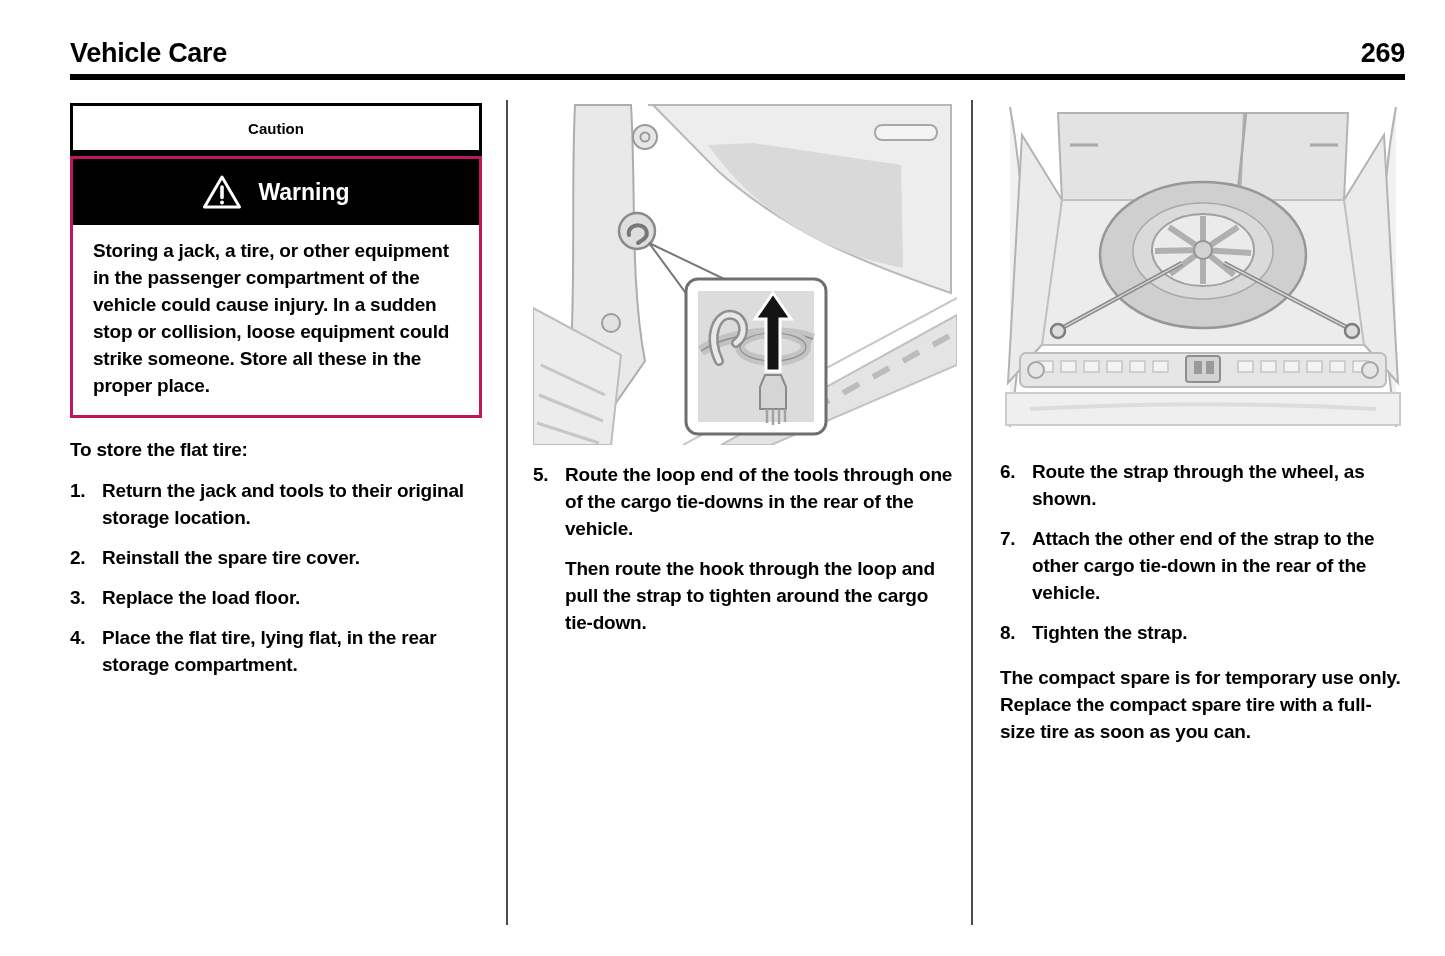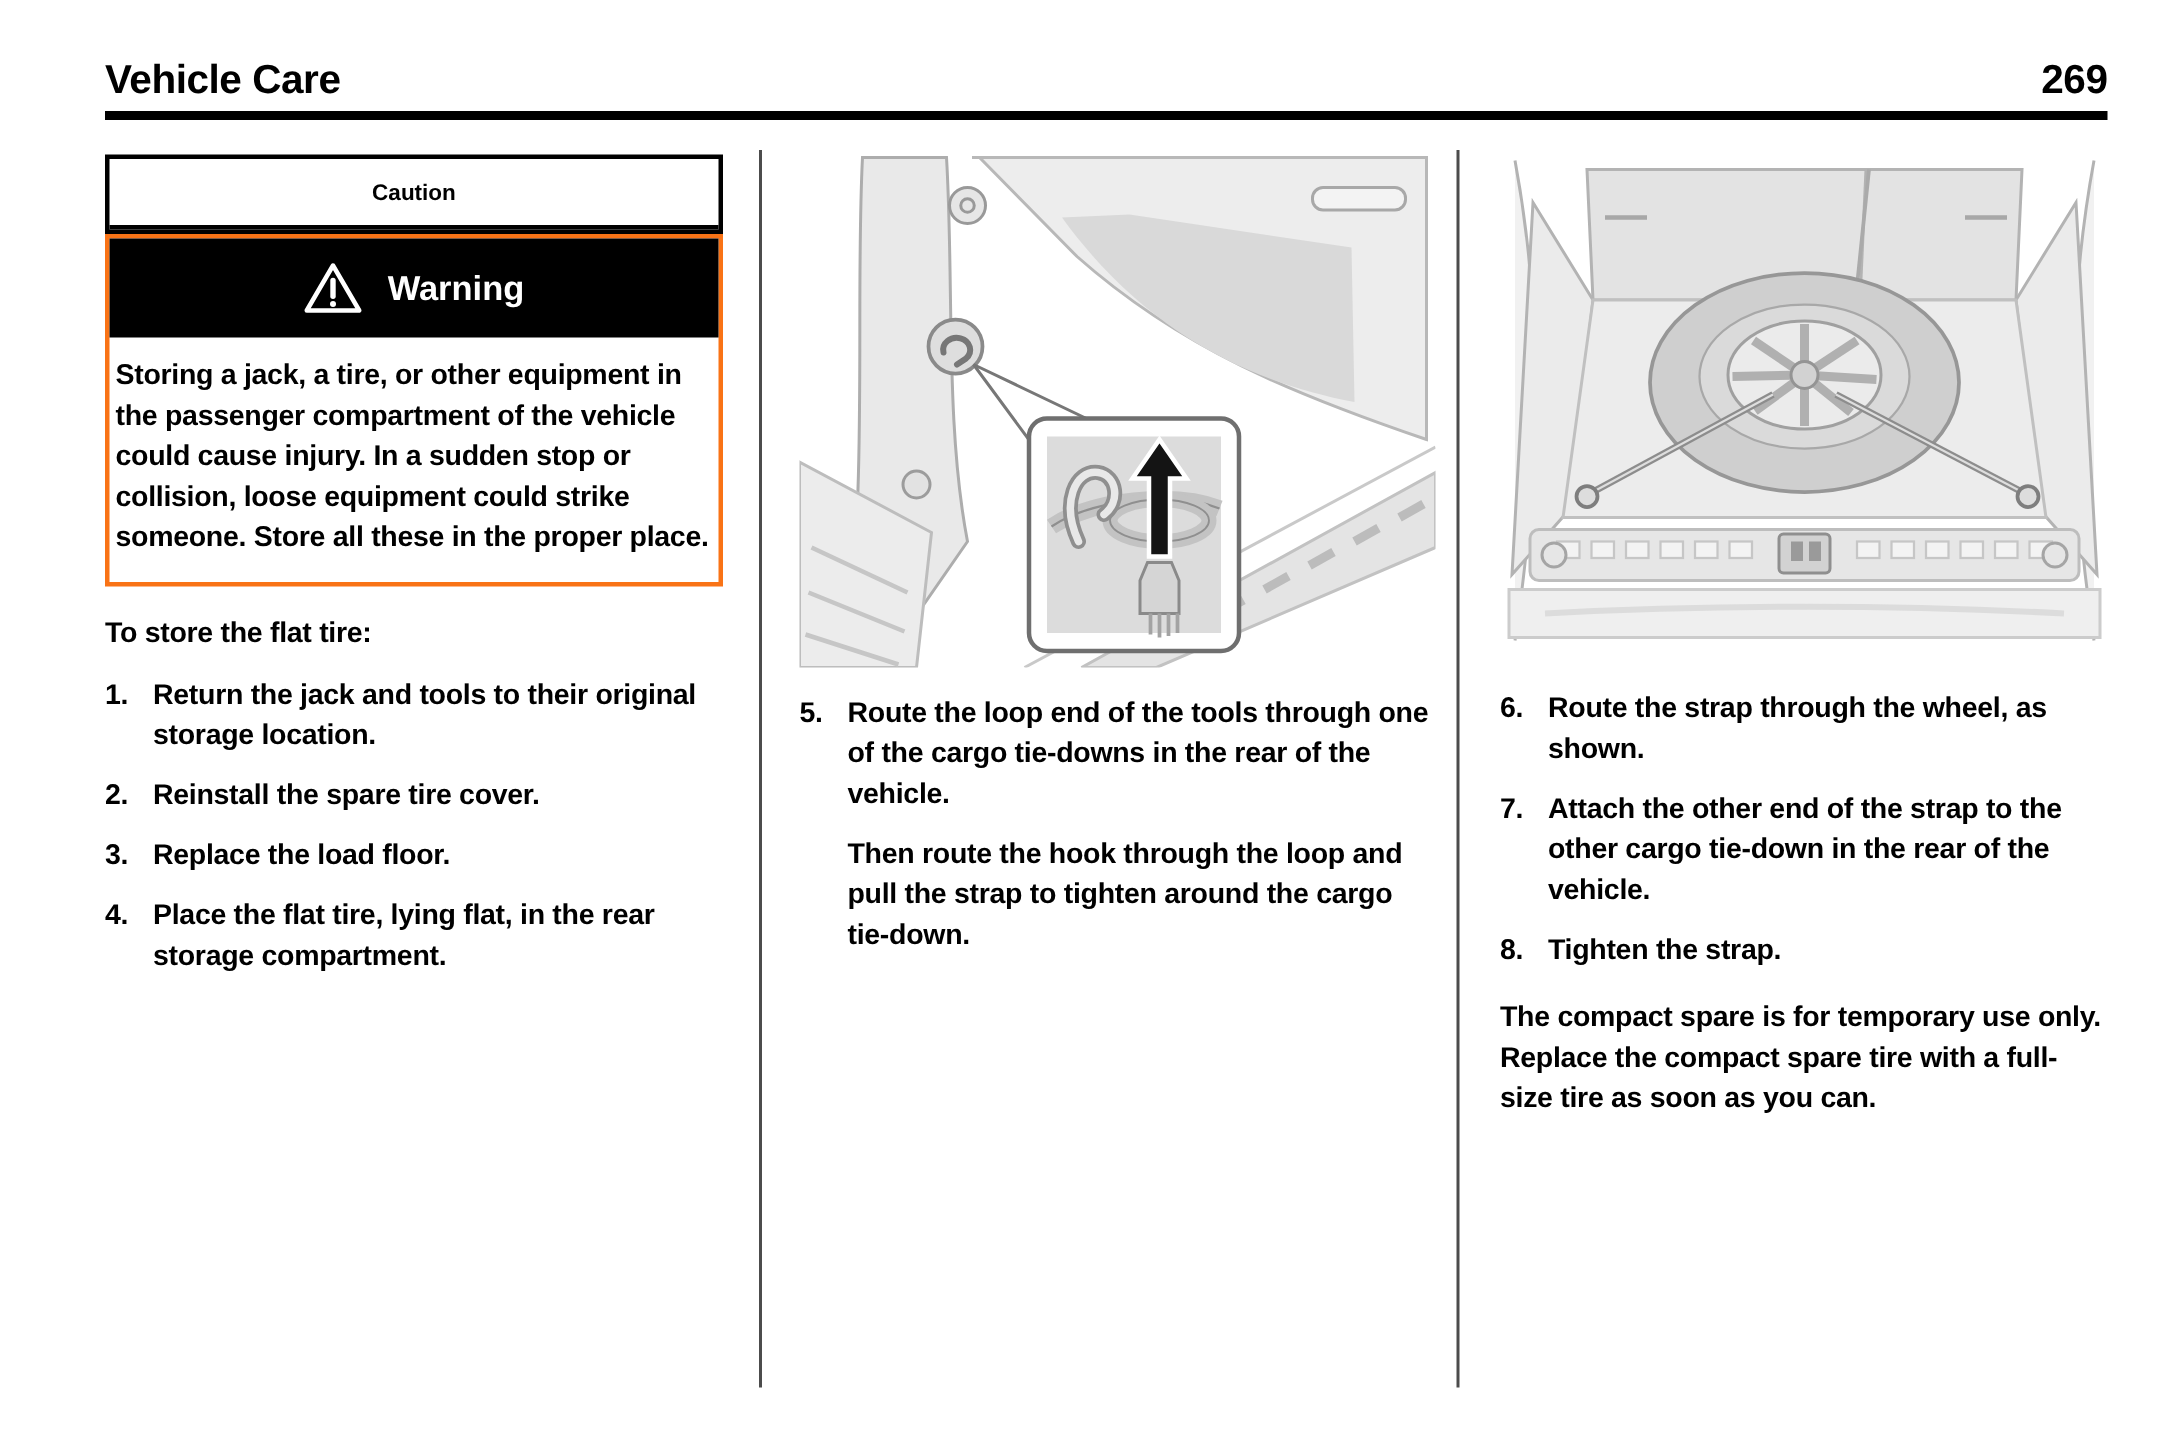--- a/index.html
+++ b/index.html
@@ -55,7 +55,7 @@
   }
 
   
-  .warning-box{ border:3px solid #f97316; }
+  .warning-box{ border:3px solid #be185d; }
   .warning-header{
     background:#000; color:#fff; height:66px;
     display:flex; align-items:center; justify-content:center; gap:16px;

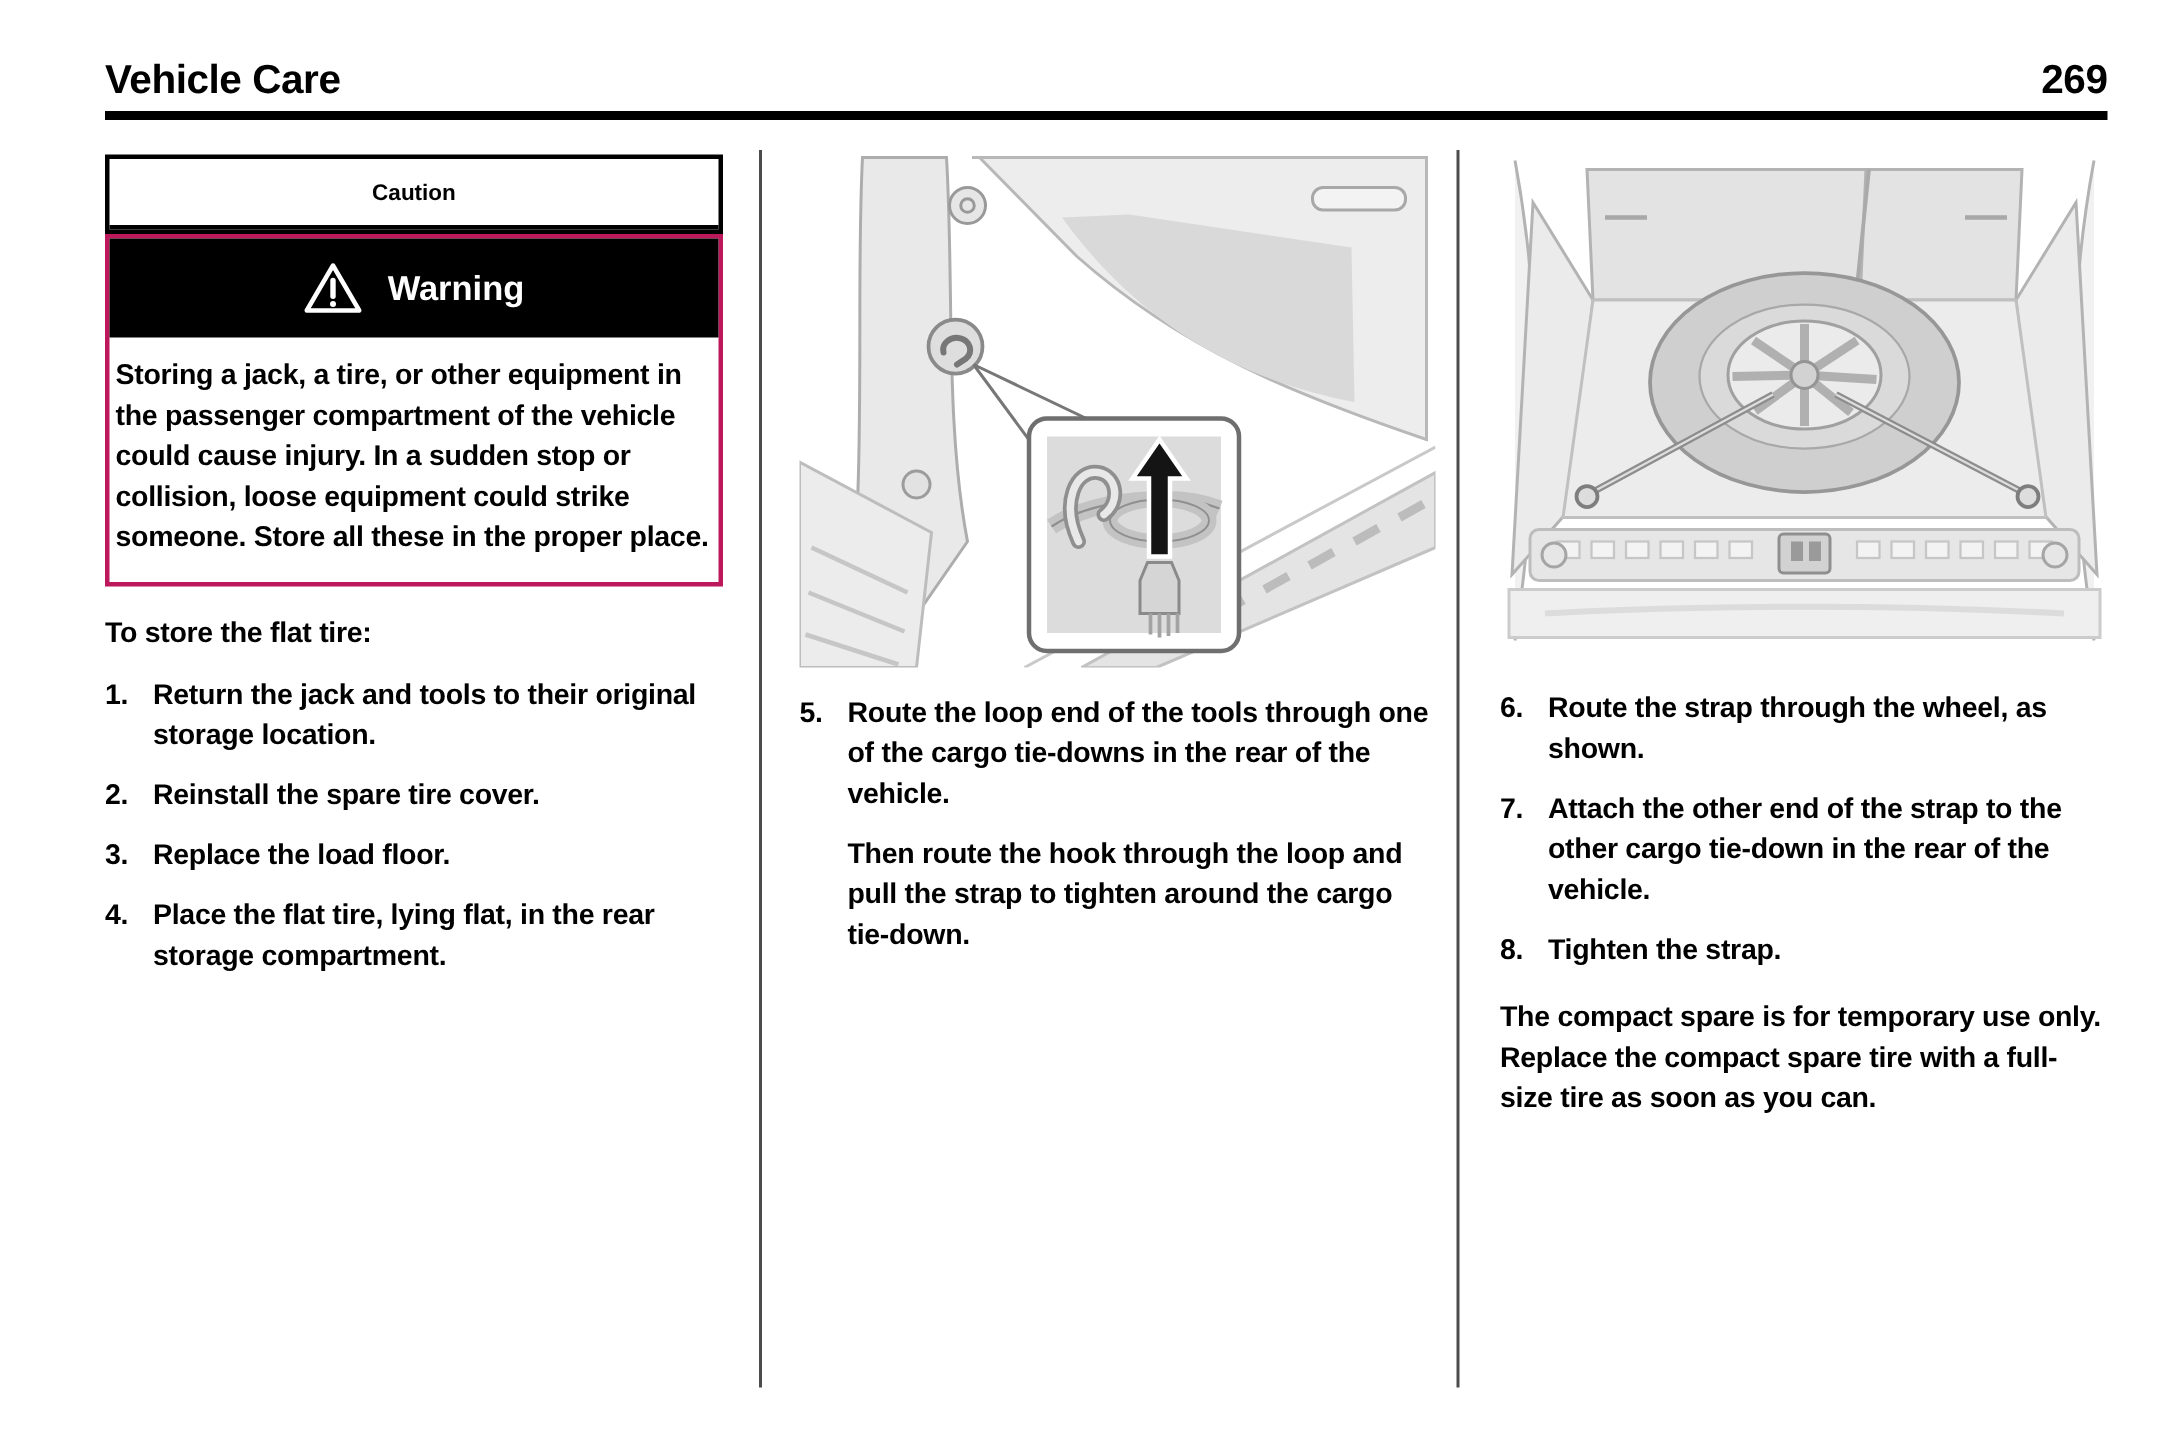--- a/index.html
+++ b/index.html
@@ -61,7 +61,7 @@
     display:flex; align-items:center; justify-content:center; gap:16px;
     font-size:23px; font-weight:700;
   }
-  .warning-body{ padding:12px 4px 16px;border-radius:16px; }
+  .warning-body{ padding:12px 20px 16px;border-radius:16px; }
 
   .intro{ margin:18px 0 14px; }
 

